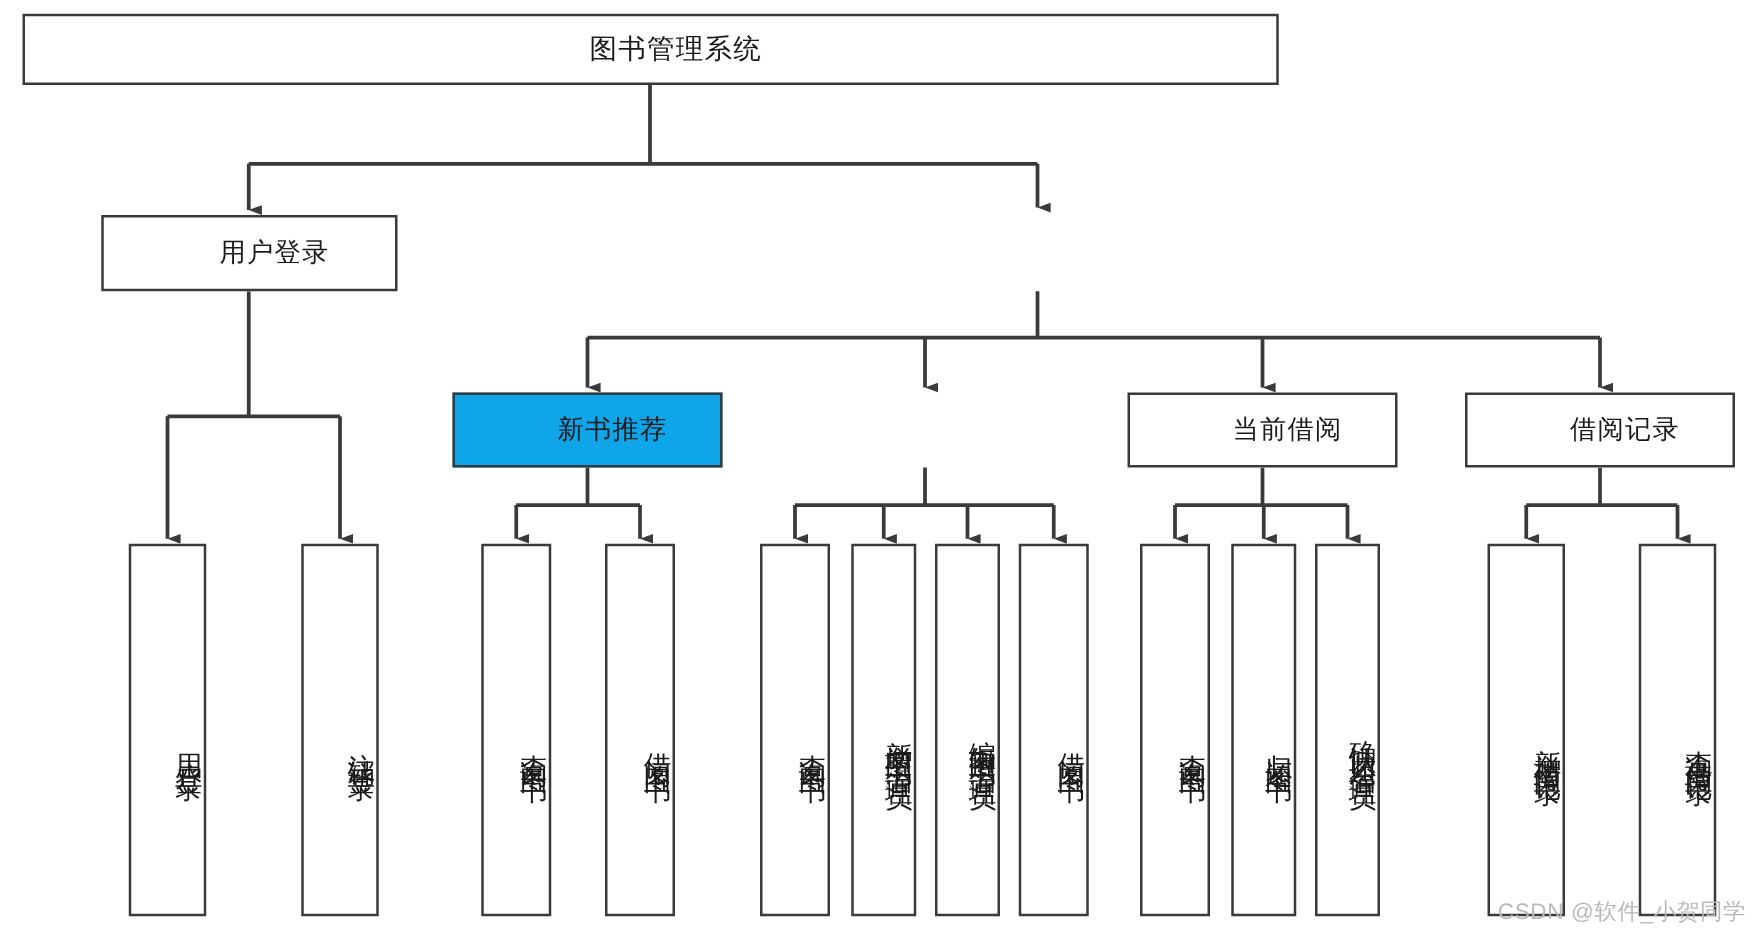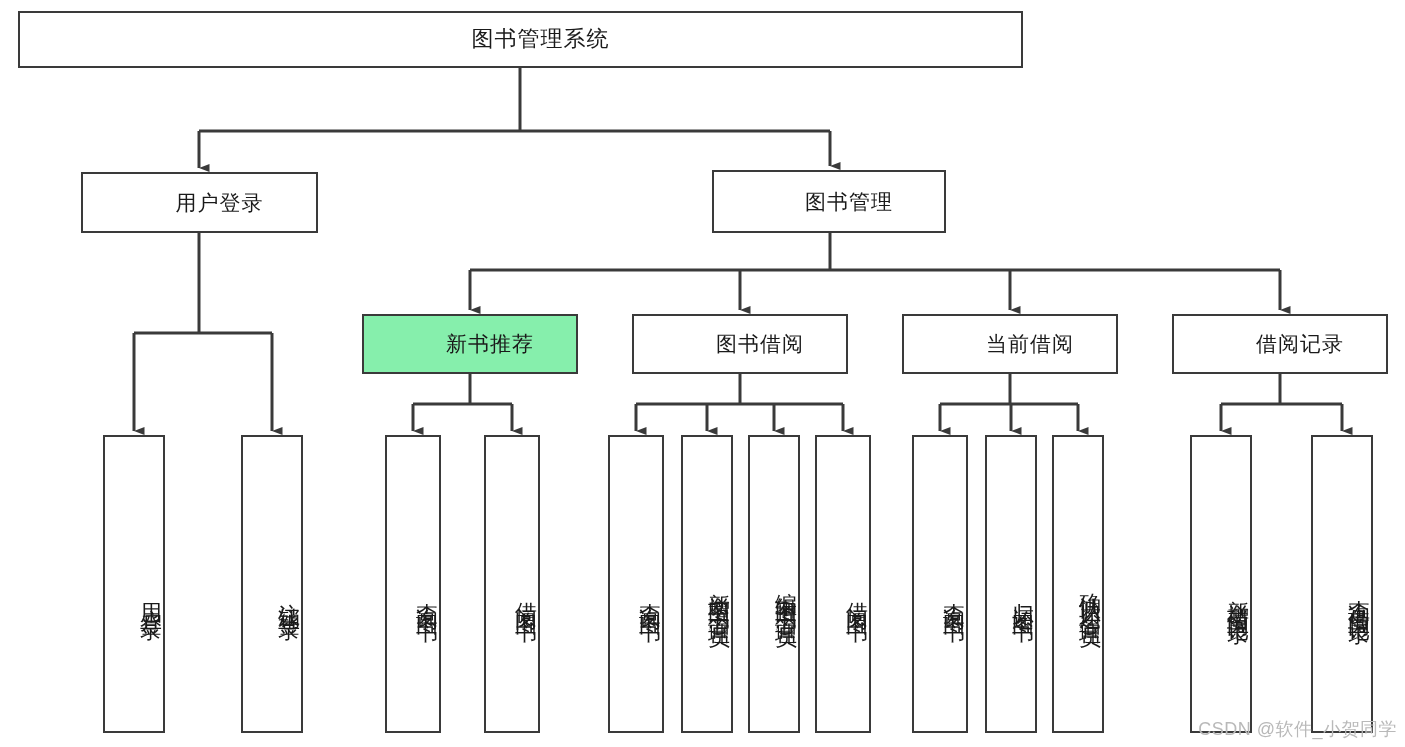--- a/index.html
+++ b/index.html
@@ -147,7 +147,6 @@
   <div class="node root horiz" style="left: 18px; top: 11px; width: 1005px; height: 57px; border-color: rgb(58, 58, 58); background: rgb(255, 255, 255); color: rgb(26, 26, 26);">图书管理系统</div>
 
   <div class="node horiz" style="left: 81px; top: 172px; width: 237px; height: 61px; border-color: rgb(58, 58, 58); background: rgb(255, 255, 255); color: rgb(26, 26, 26);">用户登录</div>
-  <div class="node horiz" style="left: 712px; top: 170px; width: 234px; height: 63px; border-color: rgb(58, 58, 58); background: rgb(255, 255, 255); color: rgb(26, 26, 26);">图书管理</div>
 
   <div class="node horiz" style="left: 362px; top: 314px; width: 216px; height: 60px; border-color: rgb(58, 58, 58); background: #86efac; color: rgb(26, 26, 26);">新书推荐</div>
   <div class="node horiz" style="left: 632px; top: 314px; width: 216px; height: 60px; border-color: rgb(58, 58, 58); background: rgb(255, 255, 255); color: rgb(26, 26, 26);">图书借阅</div>

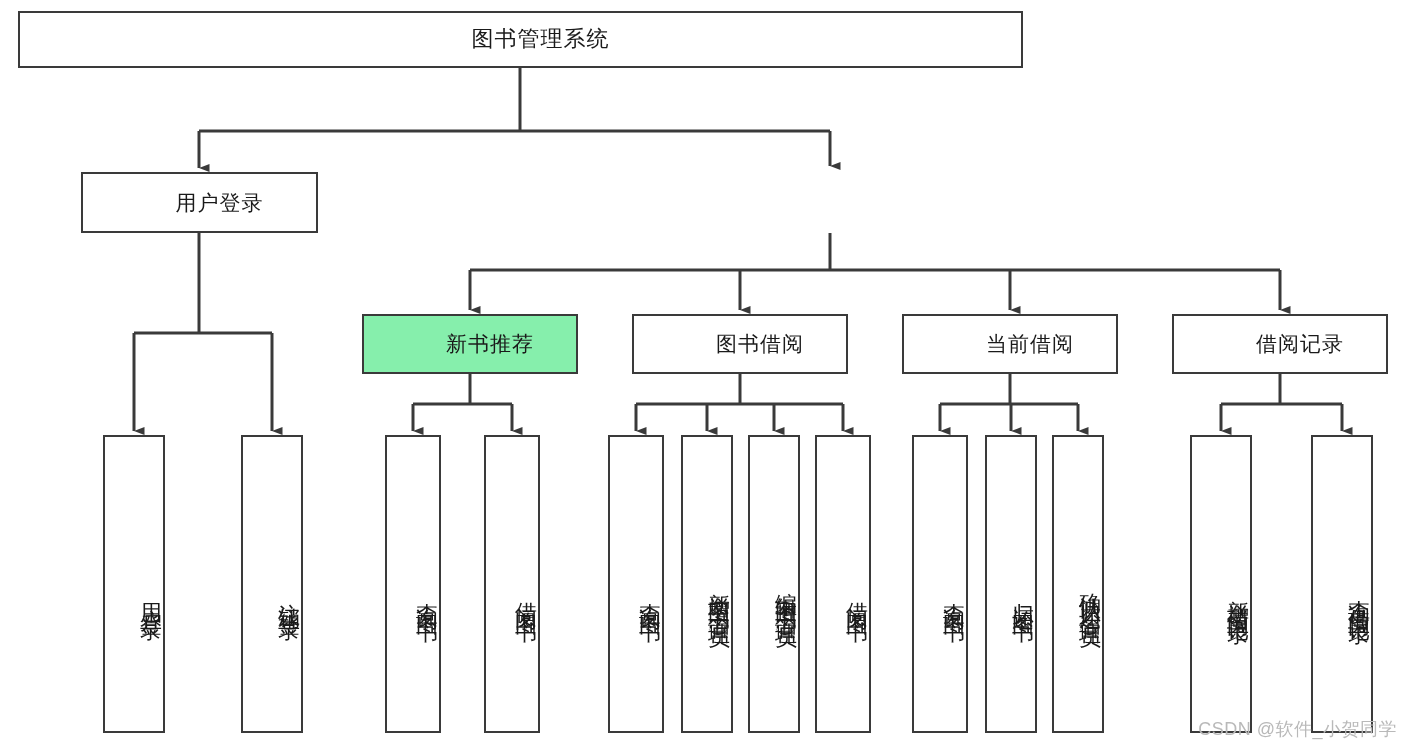--- a/index.html
+++ b/index.html
@@ -148,7 +148,7 @@
 
   <div class="node horiz" style="left: 81px; top: 172px; width: 237px; height: 61px; border-color: rgb(58, 58, 58); background: rgb(255, 255, 255); color: rgb(26, 26, 26);">用户登录</div>
 
-  <div class="node horiz" style="left: 362px; top: 314px; width: 216px; height: 60px; border-color: rgb(58, 58, 58); background: #86efac; color: rgb(26, 26, 26);">新书推荐</div>
+  <div class="node horiz" style="left: 362px; top: 314px; width: 216px; height: 60px; border-color: rgb(58, 58, 58); background: #0ea5e9; color: rgb(26, 26, 26);">新书推荐</div>
   <div class="node horiz" style="left: 632px; top: 314px; width: 216px; height: 60px; border-color: rgb(58, 58, 58); background: rgb(255, 255, 255); color: rgb(26, 26, 26);">图书借阅</div>
   <div class="node horiz" style="left: 902px; top: 314px; width: 216px; height: 60px; border-color: rgb(58, 58, 58); background: rgb(255, 255, 255); color: rgb(26, 26, 26);">当前借阅</div>
   <div class="node horiz" style="left: 1172px; top: 314px; width: 216px; height: 60px; border-color: rgb(58, 58, 58); background: rgb(255, 255, 255); color: rgb(26, 26, 26); text-align: center;">借阅记录</div>

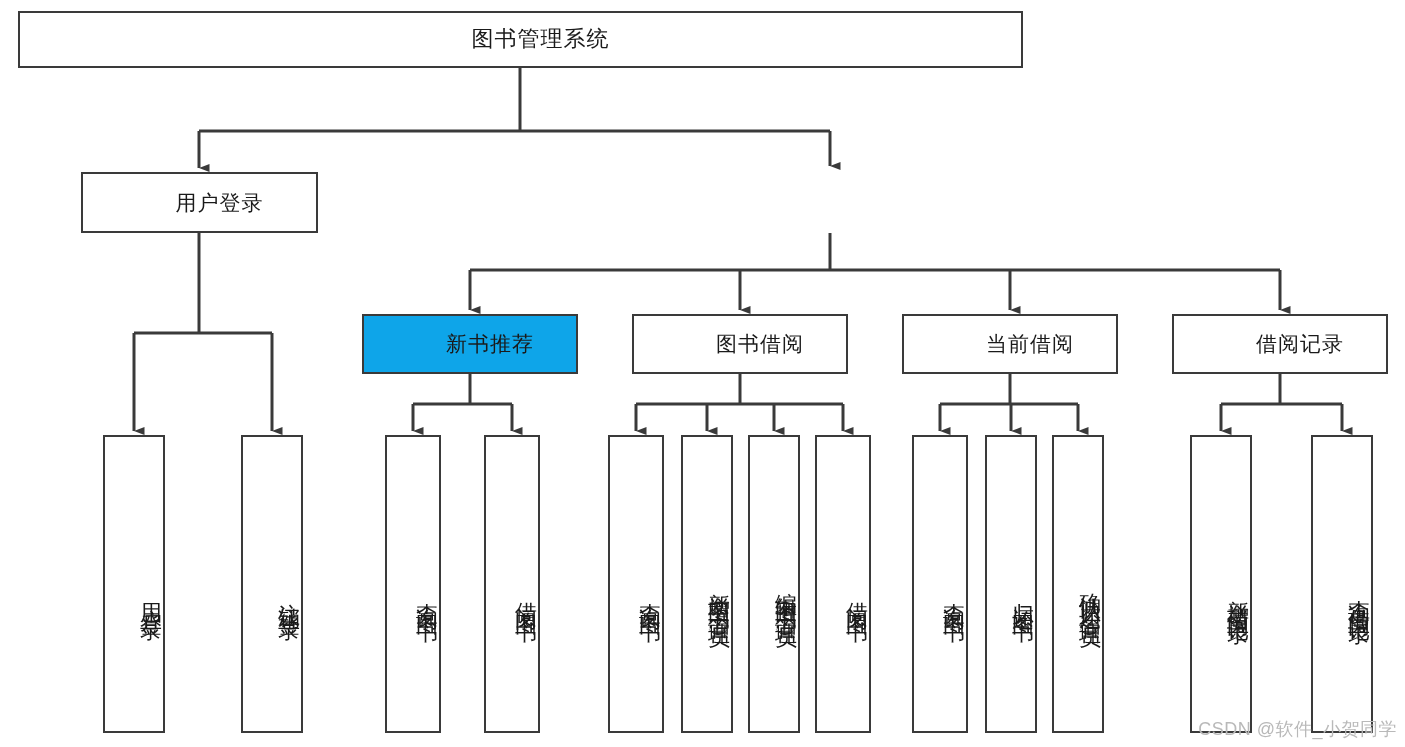--- a/index.html
+++ b/index.html
@@ -149,7 +149,6 @@
   <div class="node horiz" style="left: 81px; top: 172px; width: 237px; height: 61px; border-color: rgb(58, 58, 58); background: rgb(255, 255, 255); color: rgb(26, 26, 26);">用户登录</div>
 
   <div class="node horiz" style="left: 362px; top: 314px; width: 216px; height: 60px; border-color: rgb(58, 58, 58); background: #0ea5e9; color: rgb(26, 26, 26);">新书推荐</div>
-  <div class="node horiz" style="left: 632px; top: 314px; width: 216px; height: 60px; border-color: rgb(58, 58, 58); background: rgb(255, 255, 255); color: rgb(26, 26, 26);">图书借阅</div>
   <div class="node horiz" style="left: 902px; top: 314px; width: 216px; height: 60px; border-color: rgb(58, 58, 58); background: rgb(255, 255, 255); color: rgb(26, 26, 26);">当前借阅</div>
   <div class="node horiz" style="left: 1172px; top: 314px; width: 216px; height: 60px; border-color: rgb(58, 58, 58); background: rgb(255, 255, 255); color: rgb(26, 26, 26); text-align: center;">借阅记录</div>
 

